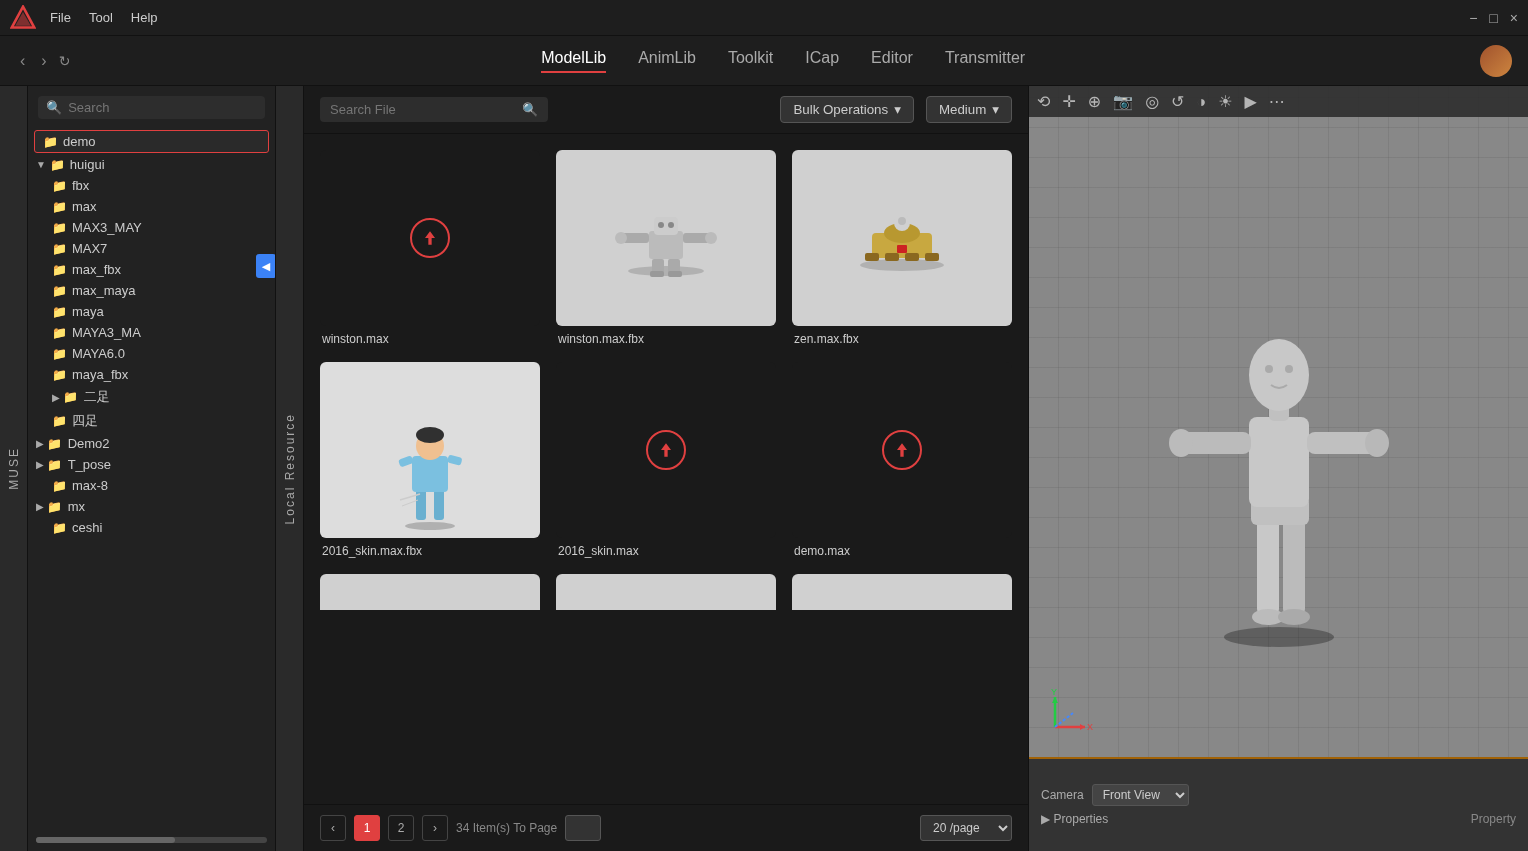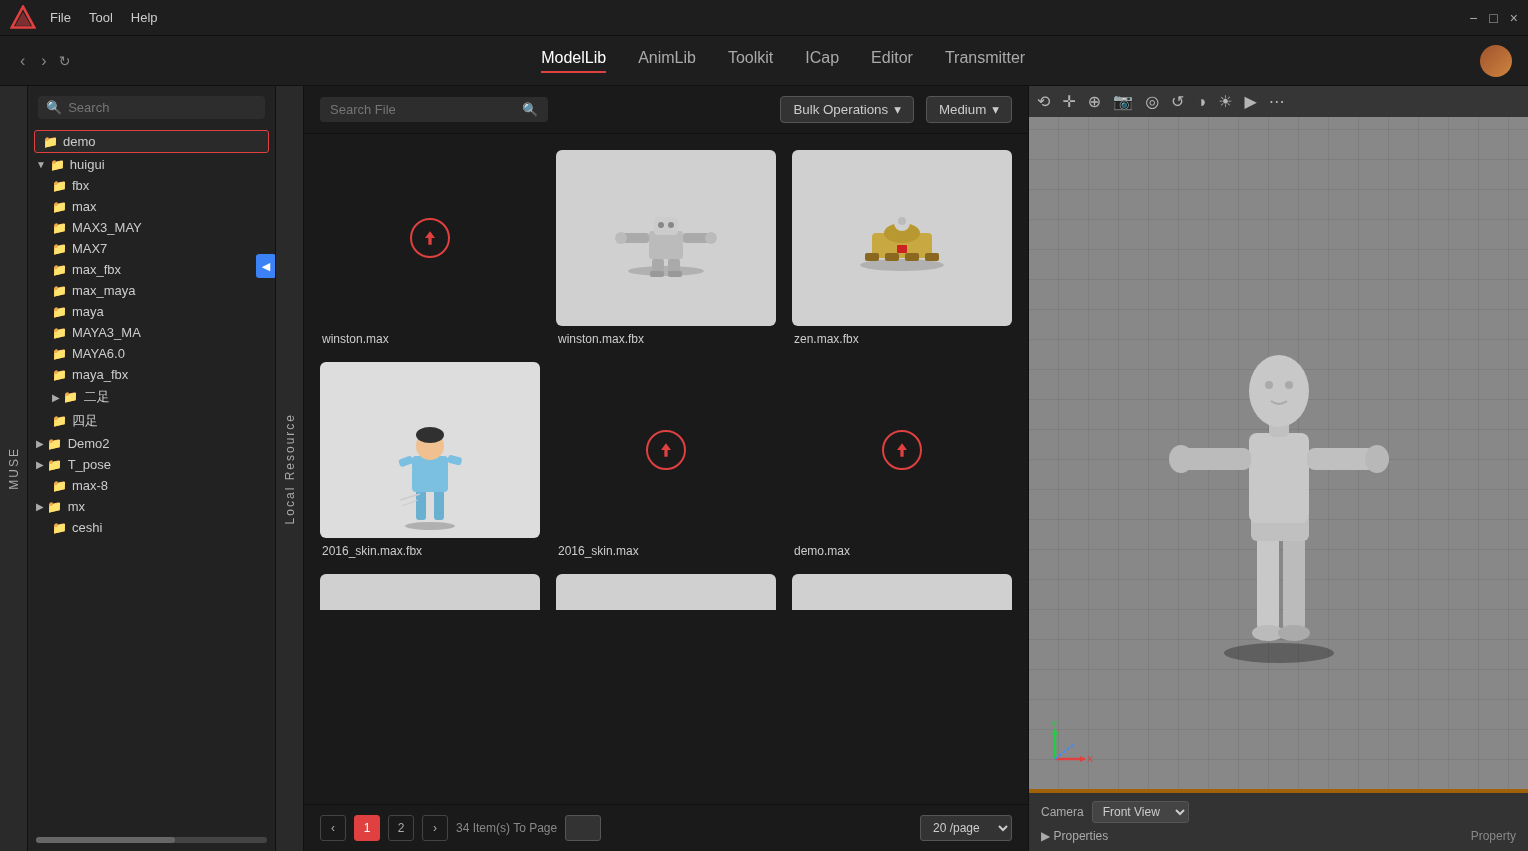--- a/index.html
+++ b/index.html
@@ -141,7 +141,7 @@
     }
     .vp-tool-icon { color: #ccc; font-size: 16px; cursor: pointer; opacity: 0.85; }
 
-    .right-bottom { background: #333; padding: 8px 12px; border-top: 4px solid #a16207; }
+    .right-bottom { background: #333; padding: 25px 12px; border-top: 2px solid #a16207; }
     .camera-row { display: flex; align-items: center; gap: 8px; }
     .camera-label { font-size: 12px; color: #aaa; }
     .camera-select { background: #444; border: 1px solid #555; color: #ccc; border-radius: 3px; padding: 2px 6px; font-size: 12px; cursor: pointer; }

